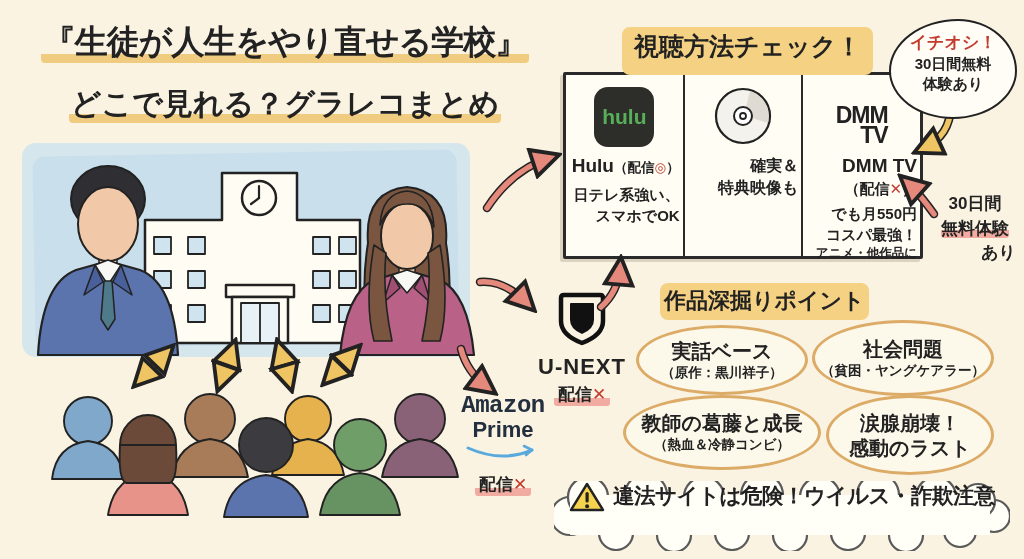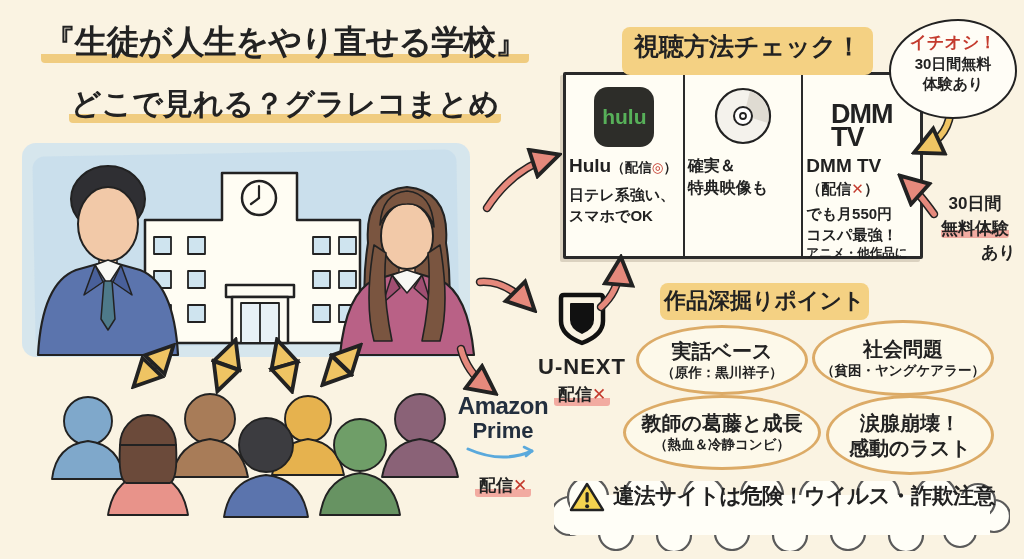--- a/index.html
+++ b/index.html
@@ -27,7 +27,7 @@
   .svc-box{left:563px;top:72px;width:360px;height:187px;background:var(--panel);
     border:3px solid #2a2a2a;border-radius:2px;display:flex;z-index:2;
     box-shadow:-3px 3px 0 rgba(160,150,130,.35);}
-  .svc{flex:1;text-align:left;padding:9px 3px 4px;position:relative;}
+  .svc{flex:1;text-align:right;padding:9px 3px 4px;position:relative;}
   .svc+.svc{border-left:2.5px solid #2a2a2a;}
   .hulu-logo{width:60px;height:60px;margin:2px auto 0;background:#2d2d29;border-radius:14px;
     display:flex;align-items:center;justify-content:center;

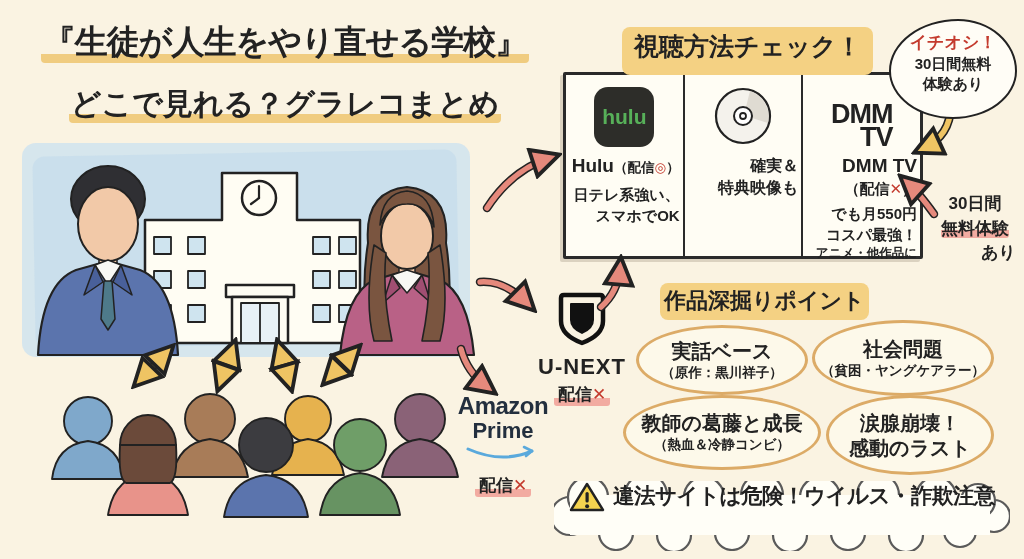--- a/index.html
+++ b/index.html
@@ -33,7 +33,7 @@
     display:flex;align-items:center;justify-content:center;
     color:var(--hulu-green);font-weight:800;font-size:21px;letter-spacing:0;}
   .logo-slot{height:64px;display:flex;align-items:center;justify-content:center;}
-  .dmm-logo{font-weight:900;font-size:27px;line-height:.85;letter-spacing:-1px;margin-top:20px;}
+  .dmm-logo{font-weight:900;font-size:23px;line-height:.85;letter-spacing:-1px;margin-top:20px;}
   .svc-name{font-size:19px;font-weight:800;margin-top:7px;line-height:1.15;}
   .svc-name .avail{font-size:13.5px;font-weight:700;}
   .svc-note{font-size:15px;font-weight:700;margin-top:7px;line-height:1.4;}

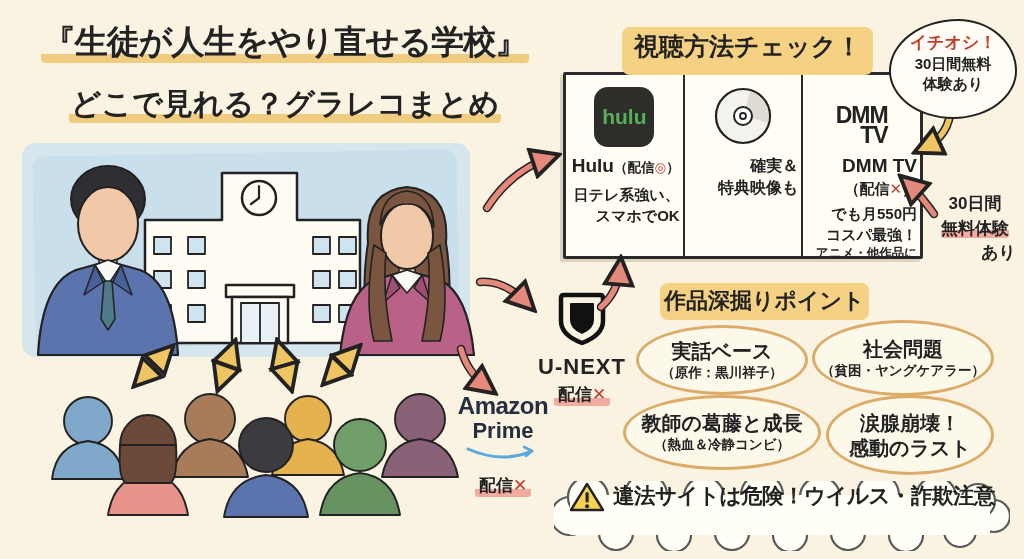--- a/index.html
+++ b/index.html
@@ -60,7 +60,7 @@
     background:linear-gradient(to top,var(--hl-pink) 0 8px,transparent 8px);
     border-radius:3px;padding:0 4px;display:inline-block;}
   .amazon{left:445px;top:392px;width:116px;text-align:center;z-index:3;}
-  .amazon .a1{font-size:24px;font-weight:800;color:var(--amazon-navy);letter-spacing:-.5px;}
+  .amazon .a1{font-size:24px;font-weight:800;color:var(--amazon-navy);letter-spacing:-.5px;font-family:Liberation Mono, monospace;}
   .amazon .a2{font-size:22px;font-weight:800;color:var(--amazon-navy);margin-top:-2px;}
   .amazon .avail-x{margin-top:8px;}
 

